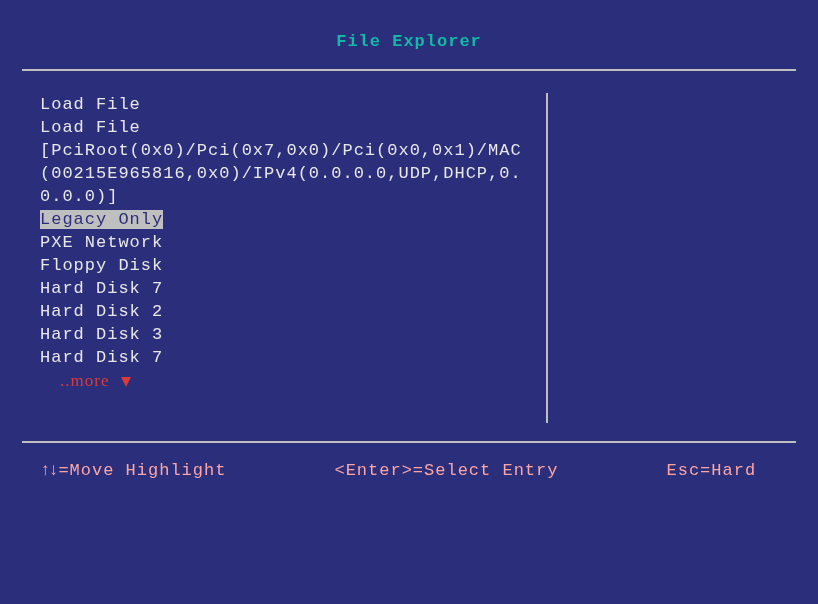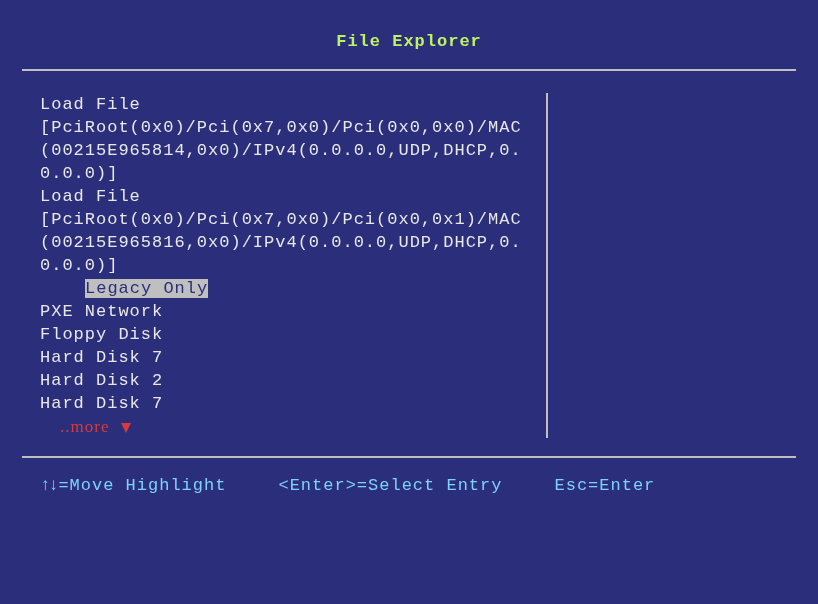--- a/index.html
+++ b/index.html
@@ -18,7 +18,7 @@
       padding: 20px 22px 20px 22px;
     }
     .title {
-      color: #bef264;
+      color: #14b8a6;
       text-align: center;
       font-weight: bold;
       padding: 12px 0 18px 0;

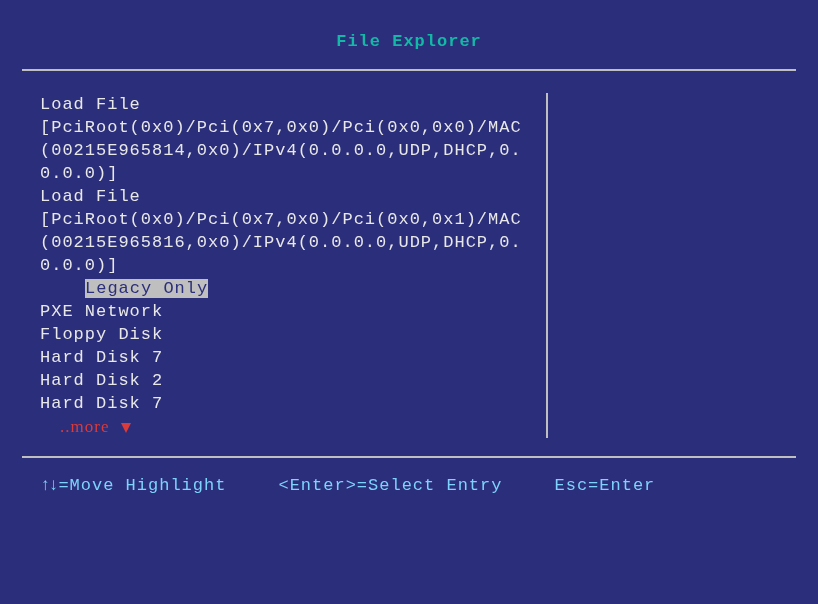--- a/index.html
+++ b/index.html
@@ -90,7 +90,6 @@
     <div class="menu-col">
 
       <div class="menu-item">Load File</div>
-      <div class="menu-item">[PciRoot(0x0)/Pci(0x7,0x0)/Pci(0x0,0x0)/MAC(00215E965814,0x0)/IPv4(0.0.0.0,UDP,DHCP,0.0.0.0)]</div>
       <div class="menu-item">Load File</div>
       <div class="menu-item">[PciRoot(0x0)/Pci(0x7,0x0)/Pci(0x0,0x1)/MAC(00215E965816,0x0)/IPv4(0.0.0.0,UDP,DHCP,0.0.0.0)]</div>
 

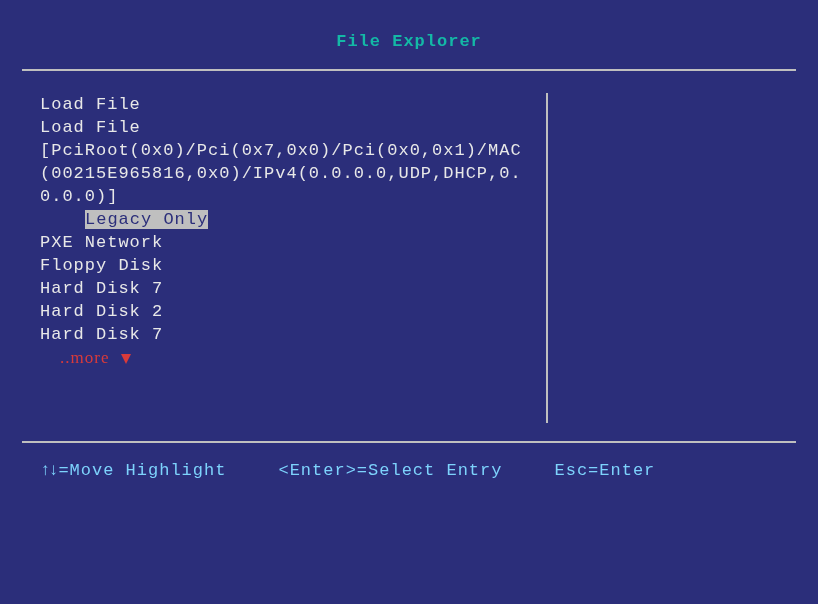--- a/index.html
+++ b/index.html
@@ -50,7 +50,7 @@
       white-space: pre-wrap;
       word-break: break-all;
     }
-    .sel-row { line-height: 23px; margin-left: 45px; }
+    .sel-row { line-height: 23px; }
     .sel-text {
       background: #bfbfbf;
       color: #2b2e7a;

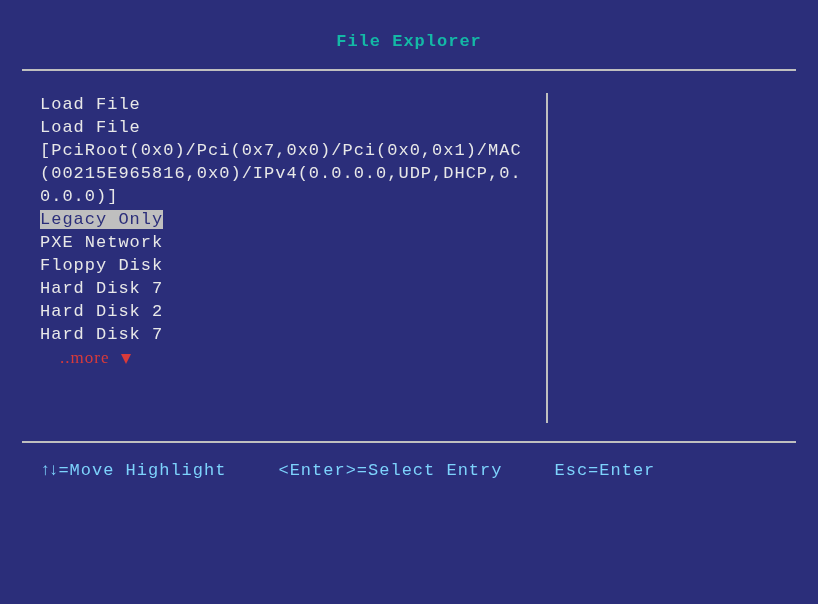--- a/index.html
+++ b/index.html
@@ -101,6 +101,7 @@
       <div class="menu-item">Floppy Disk</div>
       <div class="menu-item">Hard Disk 7</div>
       <div class="menu-item">Hard Disk 2</div>
+      <div class="menu-item">Hard Disk 3</div>
       <div class="menu-item">Hard Disk 7</div>
 
       <div class="more">

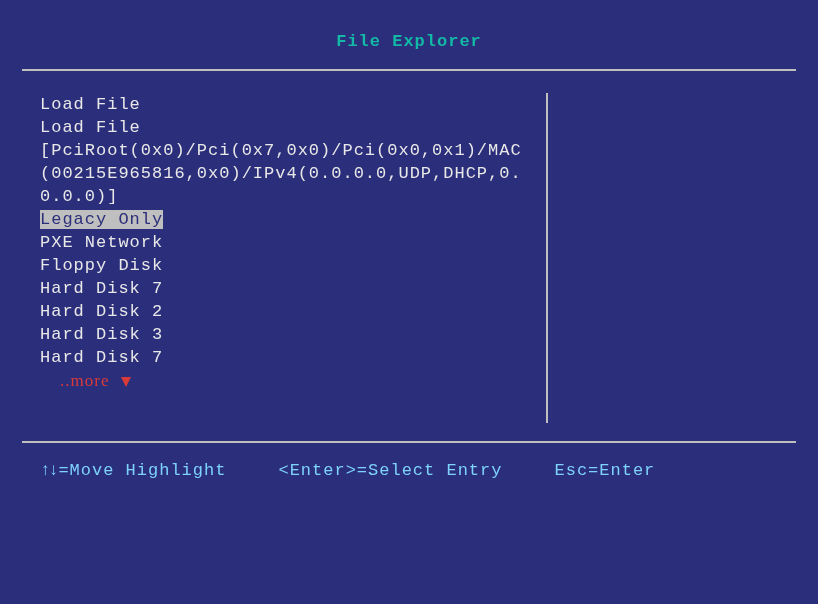--- a/index.html
+++ b/index.html
@@ -72,9 +72,9 @@
     }
     .footer {
       display: flex;
-      color: #7dd3fc;
+      color: #fca5a5;
       padding: 18px 0 0 18px;
-      gap: 52px;
+      gap: 108px;
     }
     .footer-item { white-space: nowrap; }
     .updown-arrows { letter-spacing: -2px; margin-right: 2px; }

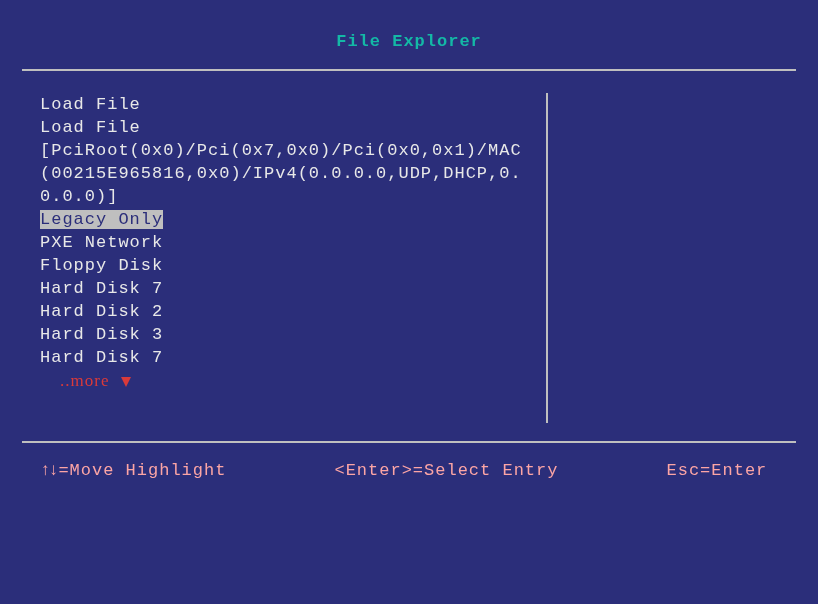--- a/index.html
+++ b/index.html
@@ -119,7 +119,7 @@
       <span class="updown-arrows">↑↓</span><span>=Move Highlight</span>
     </div>
     <div class="footer-item">&lt;Enter&gt;=Select Entry</div>
-    <div class="footer-item">Esc=Enter</div>
+    <div class="footer-item">Esc=Hard</div>
   </div>
 </div>
 

